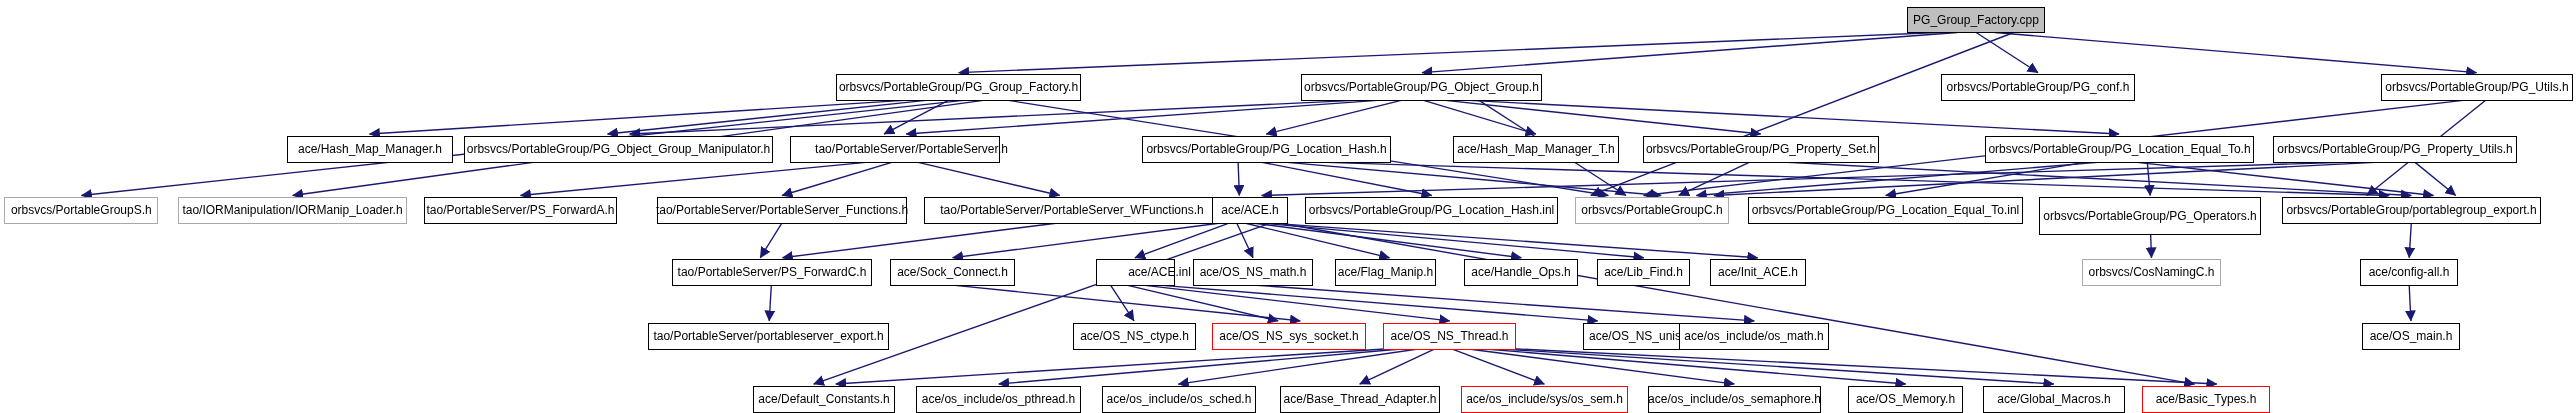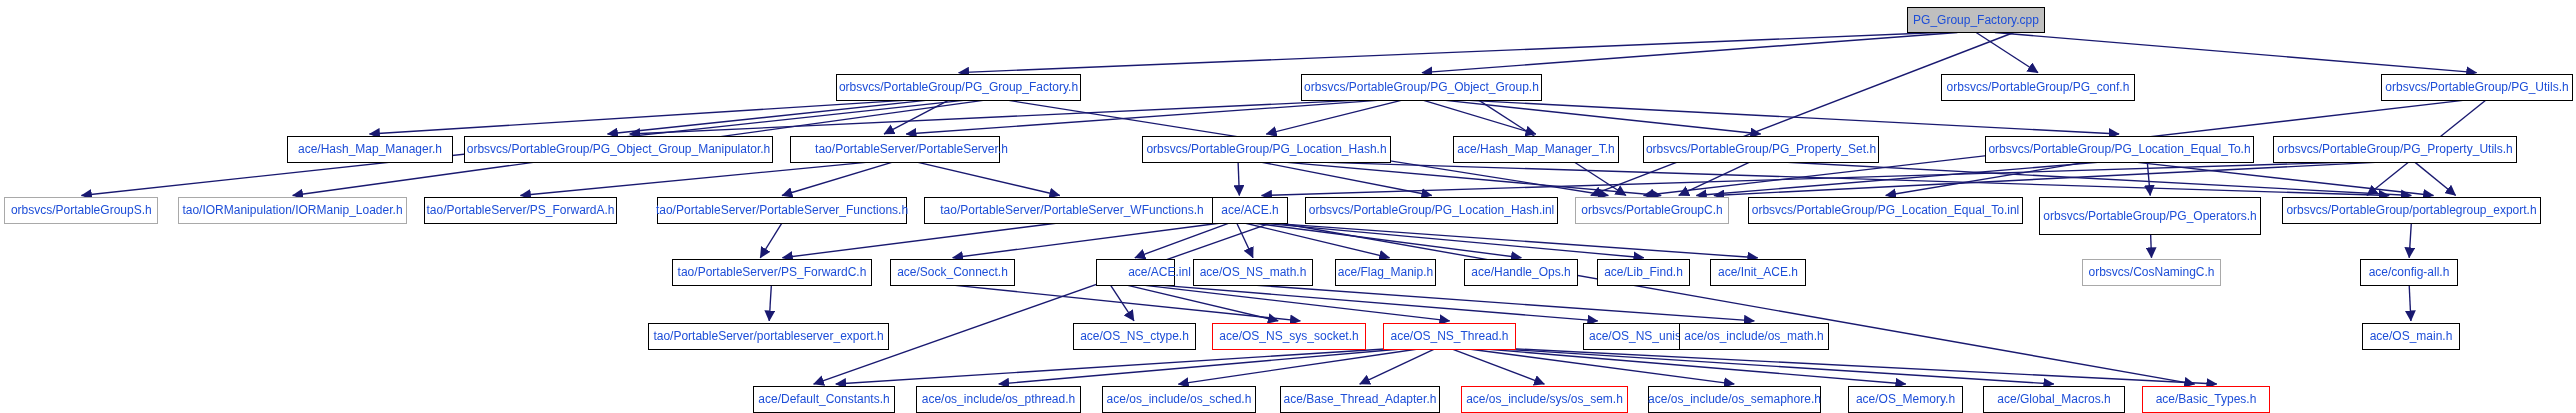--- a/index.html
+++ b/index.html
@@ -22,7 +22,7 @@
     box-sizing: border-box;
     border: 1.7px solid #000000;
     background: #ffffff;
-    color: #1d4ed8;
+    color: #000000;
     font-size: 12px;
     line-height: 1;
     display: flex;

